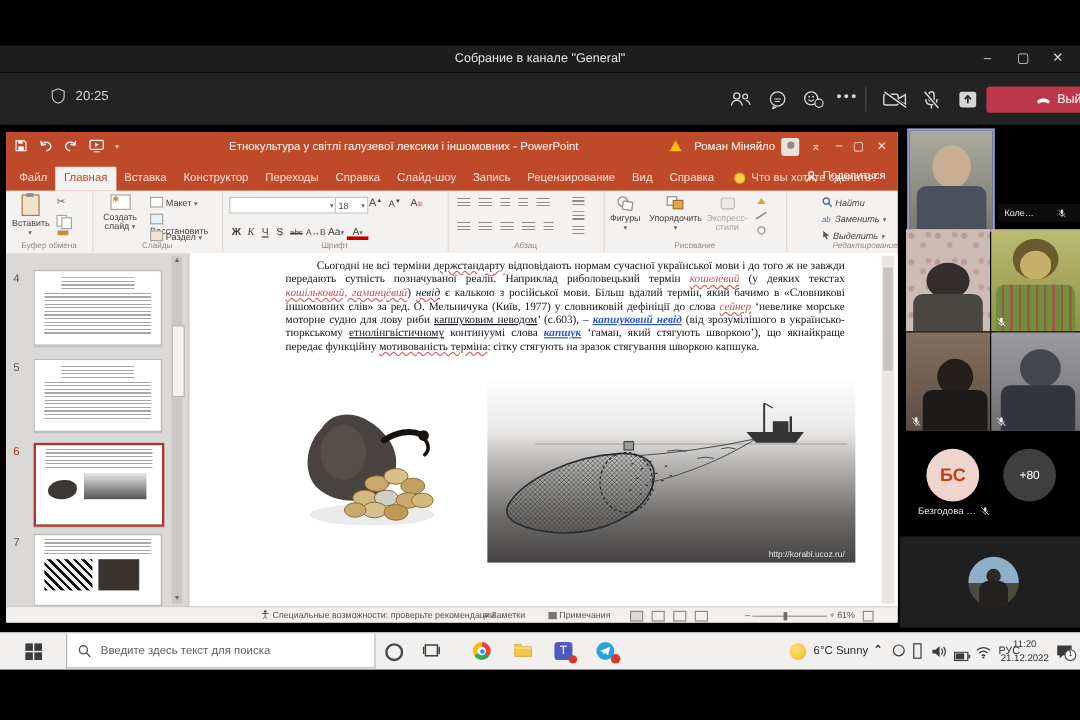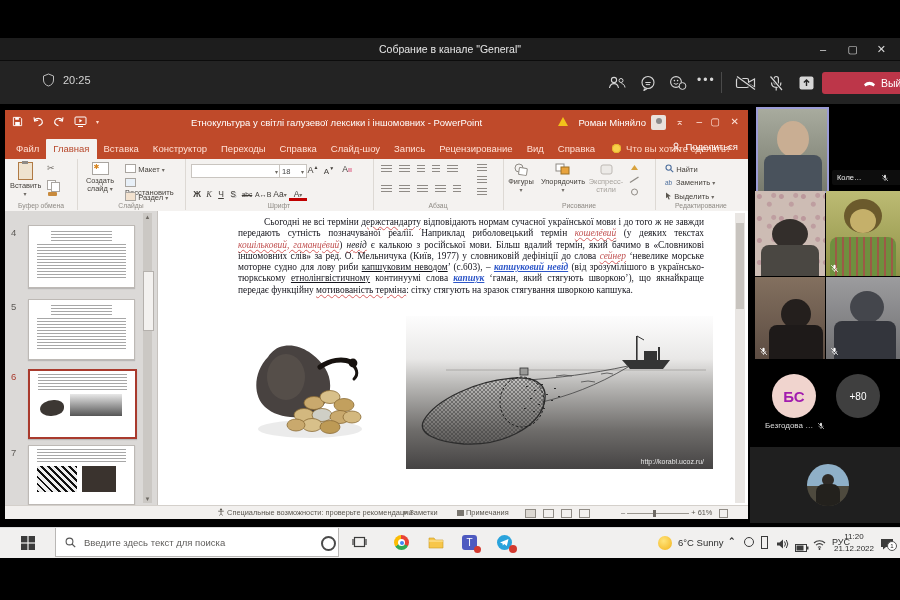--- a/index.html
+++ b/index.html
@@ -346,7 +346,7 @@
         <div class="grp-label">Рисование</div>
       </div>
 
-      <div class="grp" style="left:650px;width:92px;border-right:none;">
+      <div class="grp" style="left:670px;width:92px;border-right:none;font-style:italic;">
         <div class="abs rb-txt" style="left:10px;top:5px;">
           <svg width="9" height="9" viewBox="0 0 9 9" style="vertical-align:-1px;">
               <circle cx="3.6" cy="3.6" r="2.6" fill="none" stroke="#4d6f9d" stroke-width="1.1"></circle>

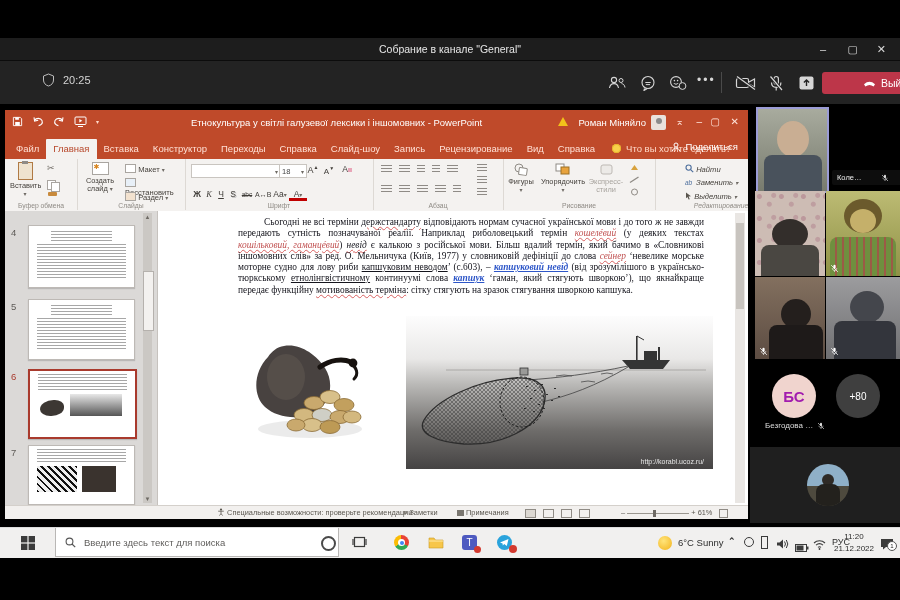--- a/index.html
+++ b/index.html
@@ -558,7 +558,7 @@
       </svg>
   </div>
 
-  <div class="circ" style="left:772px;top:374px;width:44px;height:44px;background:#f0d4ce;color:#a21caf;font-size:15px;font-weight:bold;">
+  <div class="circ" style="left:772px;top:374px;width:44px;height:44px;background:#f0d4ce;color:#c2410c;font-size:15px;font-weight:bold;">
       <span>БС</span>
     </div>
   <div class="circ" style="left:836px;top:374px;width:44px;height:44px;background:#3f3f3f;color:#fff;font-size:10px;">

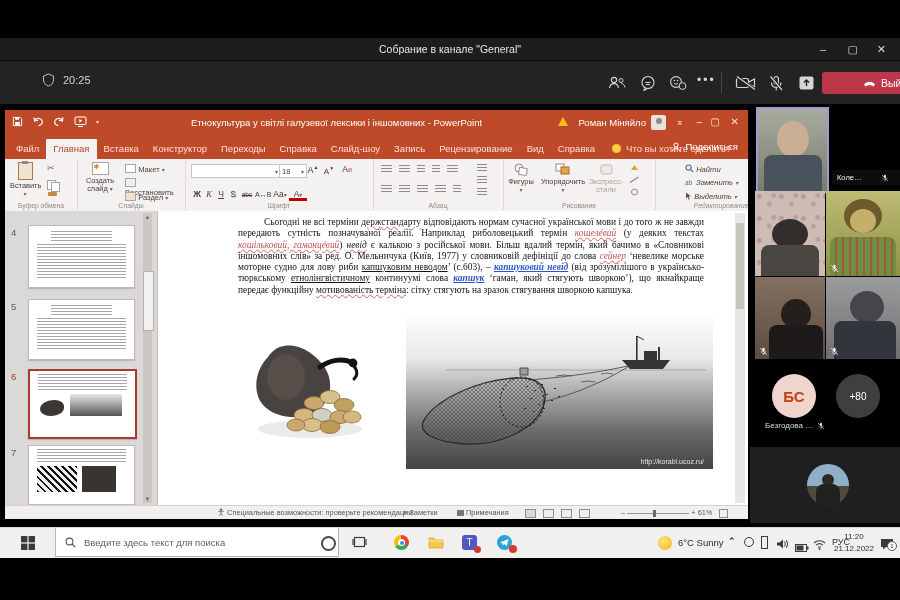--- a/index.html
+++ b/index.html
@@ -100,7 +100,7 @@
 
   
   .taskbar{left:0;top:527px;width:900px;height:30px;background:#f1f0ef;border-top:1px solid #dcdcdc;}
-  .searchbox{left:55px;top:0;width:284px;height:29px;background:#fff;border:1px solid #b9b7b5;border-top:none;
+  .searchbox{left:55px;top:0;width:258px;height:29px;background:#fff;border:1px solid #b9b7b5;border-top:none;
              display:flex;align-items:center;gap:8px;padding-left:9px;box-sizing:border-box;}
   .searchbox span{font-size:9.5px;color:#5f5d5b;}
   .tb-ic{top:7px;width:16px;height:16px;}

